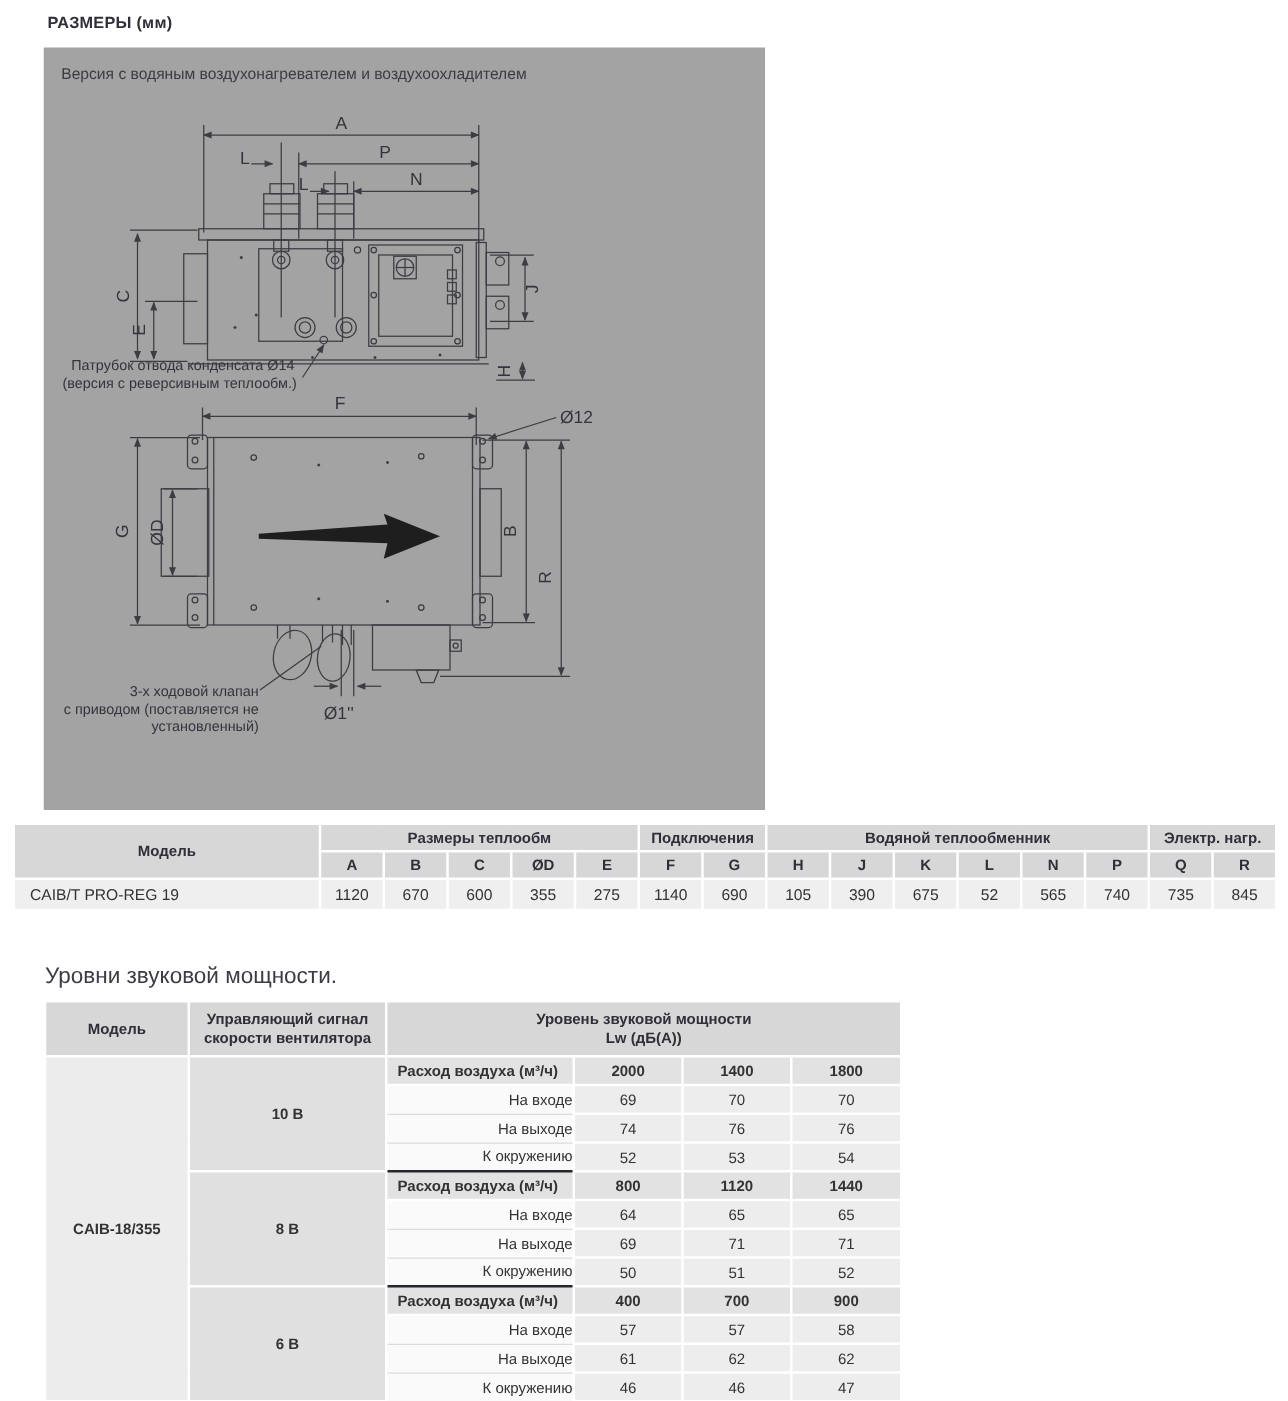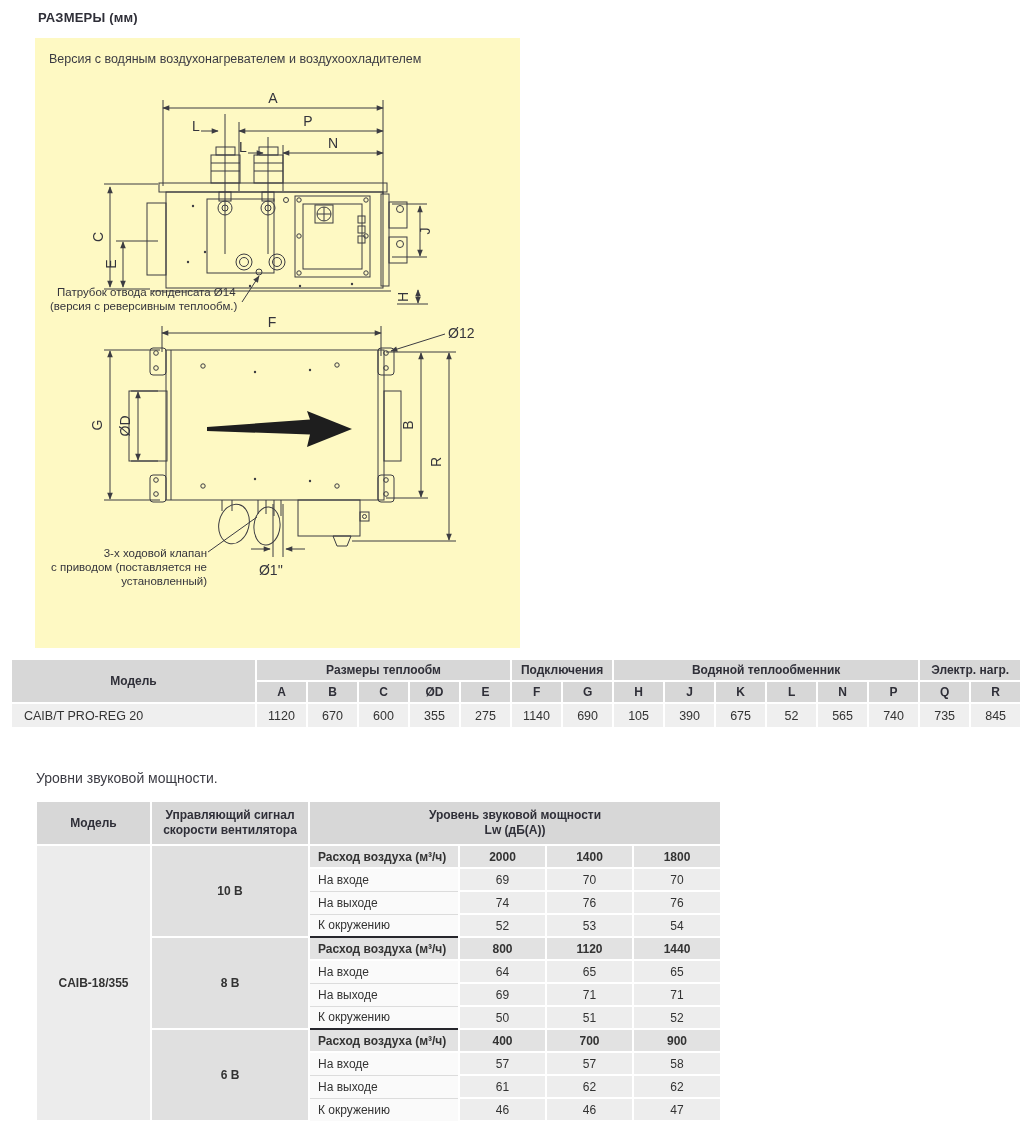--- a/index.html
+++ b/index.html
@@ -8,7 +8,7 @@
   h1.sec{position:absolute;margin:0;font-size:13px;font-weight:700;color:#2f2f38;letter-spacing:.2px;}
   .subtitle{position:absolute;font-size:14px;color:#3b3b43;}
   
-  .draw-box{position:absolute;left:35px;top:38px;width:485px;height:610px;background:#fef9c3;}
+  .draw-box{position:absolute;left:35px;top:38px;width:577px;height:610px;background:#a3a3a3;}
   .draw-caption{position:absolute;left:14px;top:14px;font-size:12.5px;color:#3b3b43;}
   .draw-box svg{position:absolute;left:0;top:0;}
   svg .ln{stroke:#3c3c42;stroke-width:1;fill:none;}

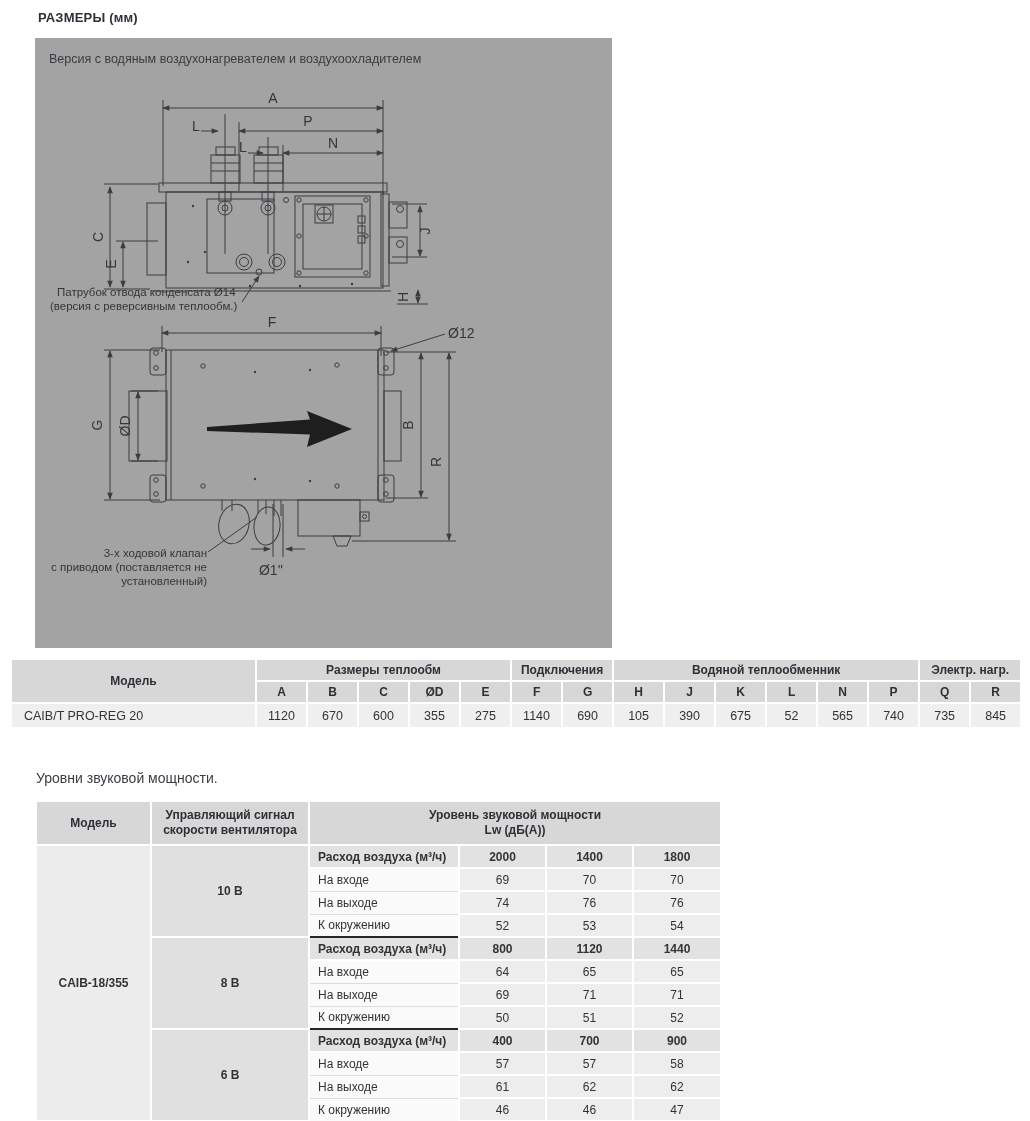--- a/index.html
+++ b/index.html
@@ -260,7 +260,7 @@
           <th>R</th>
         </tr>
         <tr>
-          <td class="model-name">CAIB/T PRO-REG 20</td>
+          <td class="model-name">CAIB/T PRO-REG 19</td>
           <td>1120</td>
           <td>670</td>
           <td>600</td>

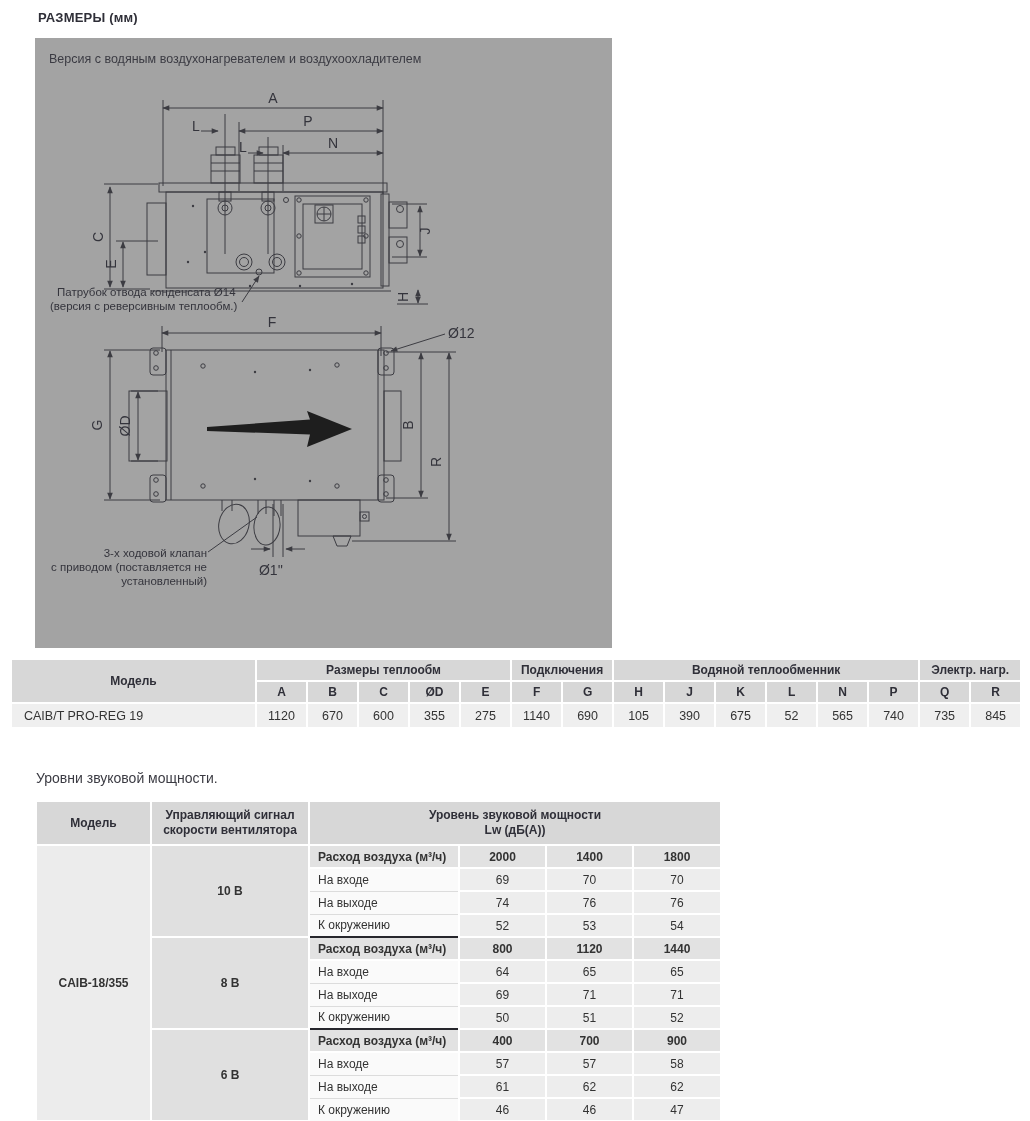--- a/index.html
+++ b/index.html
@@ -6,7 +6,7 @@
   .page{position:relative;width:1030px;height:1121px;background:#fff;
         font-family:"Liberation Sans",sans-serif;color:#3b3b43;}
   h1.sec{position:absolute;margin:0;font-size:13px;font-weight:700;color:#2f2f38;letter-spacing:.2px;}
-  .subtitle{position:absolute;font-size:14px;color:#3b3b43;}
+  .subtitle{position:absolute;font-size:18px;color:#3b3b43;}
   
   .draw-box{position:absolute;left:35px;top:38px;width:577px;height:610px;background:#a3a3a3;}
   .draw-caption{position:absolute;left:14px;top:14px;font-size:12.5px;color:#3b3b43;}

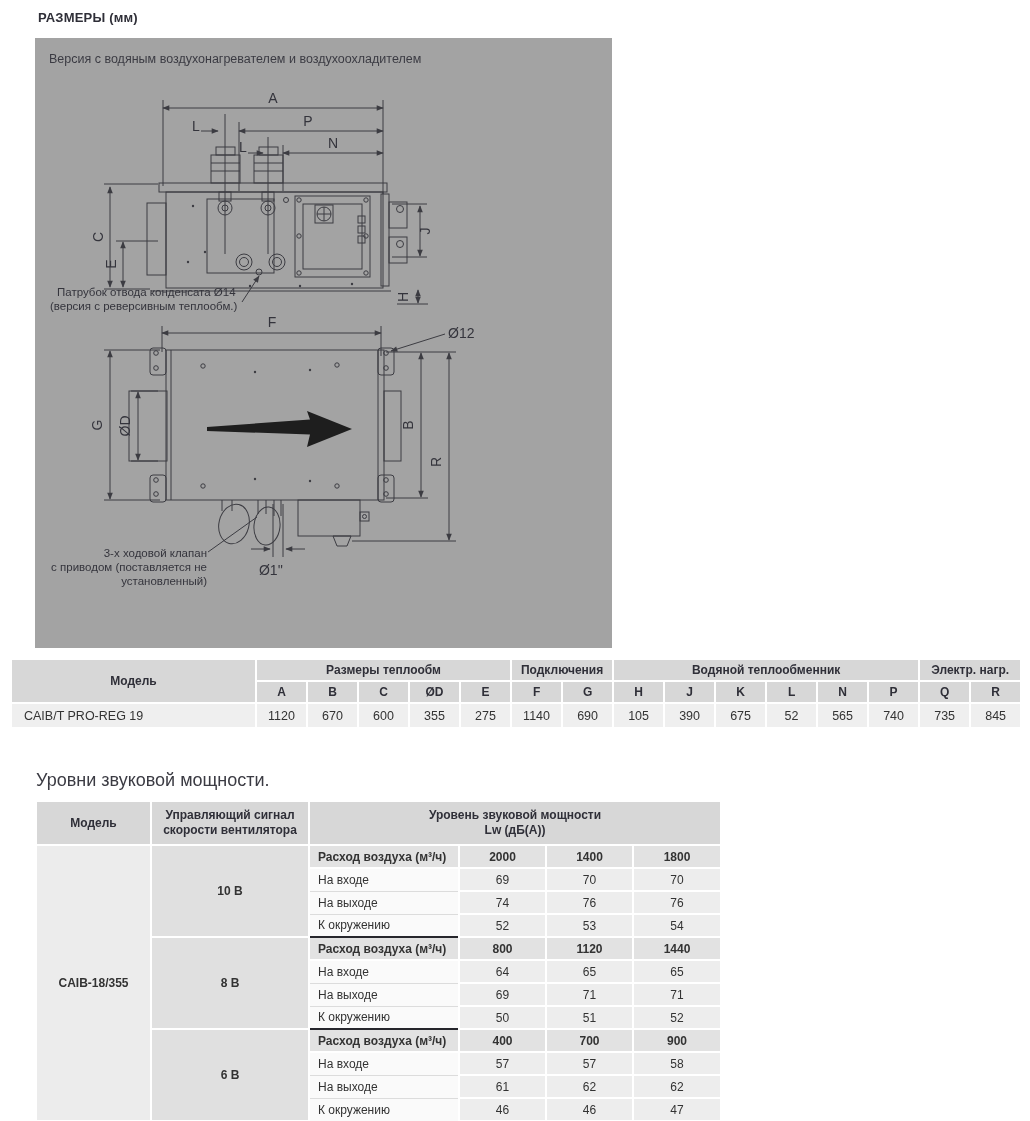--- a/index.html
+++ b/index.html
@@ -35,7 +35,7 @@
   td.signal-cell{background:#e0e0e0;font-weight:700;color:#2f2f38;margin-top:16px;}
   td.flow-label,td.flow-val{background:#e2e2e2;font-weight:700;color:#2f2f38;border-top:2px solid #26262c;height:22px;}
   td.flow-label{text-align:left;padding-left:8px;margin-top:47px;}
-  td.row-label{background:#fafafa;text-align:left;padding-left:8px;border-top:1px solid #dcdcdc;border-bottom:1px solid #dcdcdc;}
+  td.row-label{background:#fafafa;text-align:right;padding-left:8px;border-top:1px solid #dcdcdc;border-bottom:1px solid #dcdcdc;}
   td.val{background:#ededed;}
 </style>
 </head>

